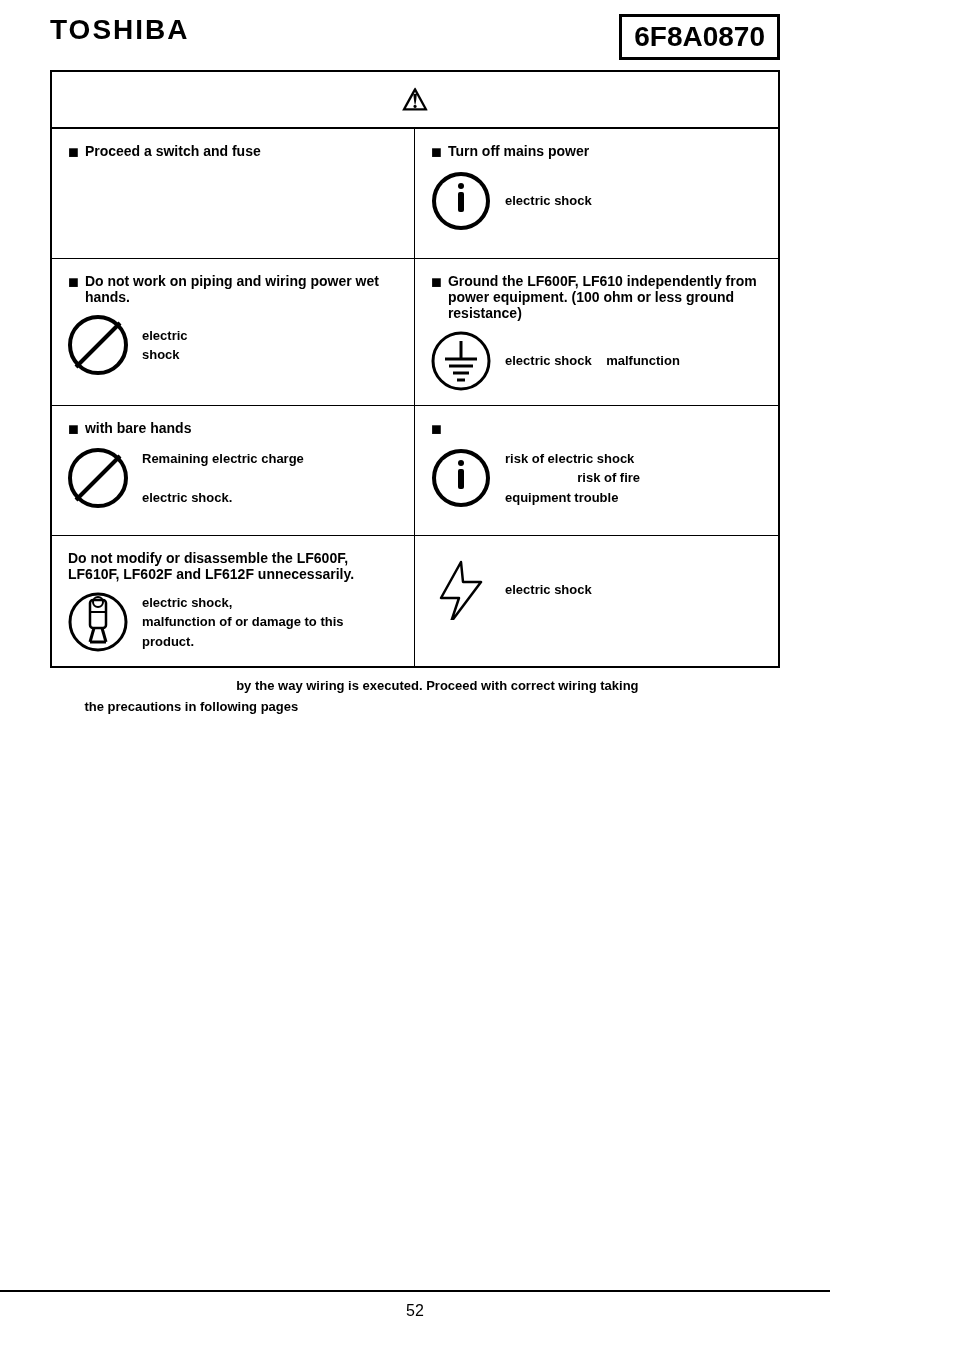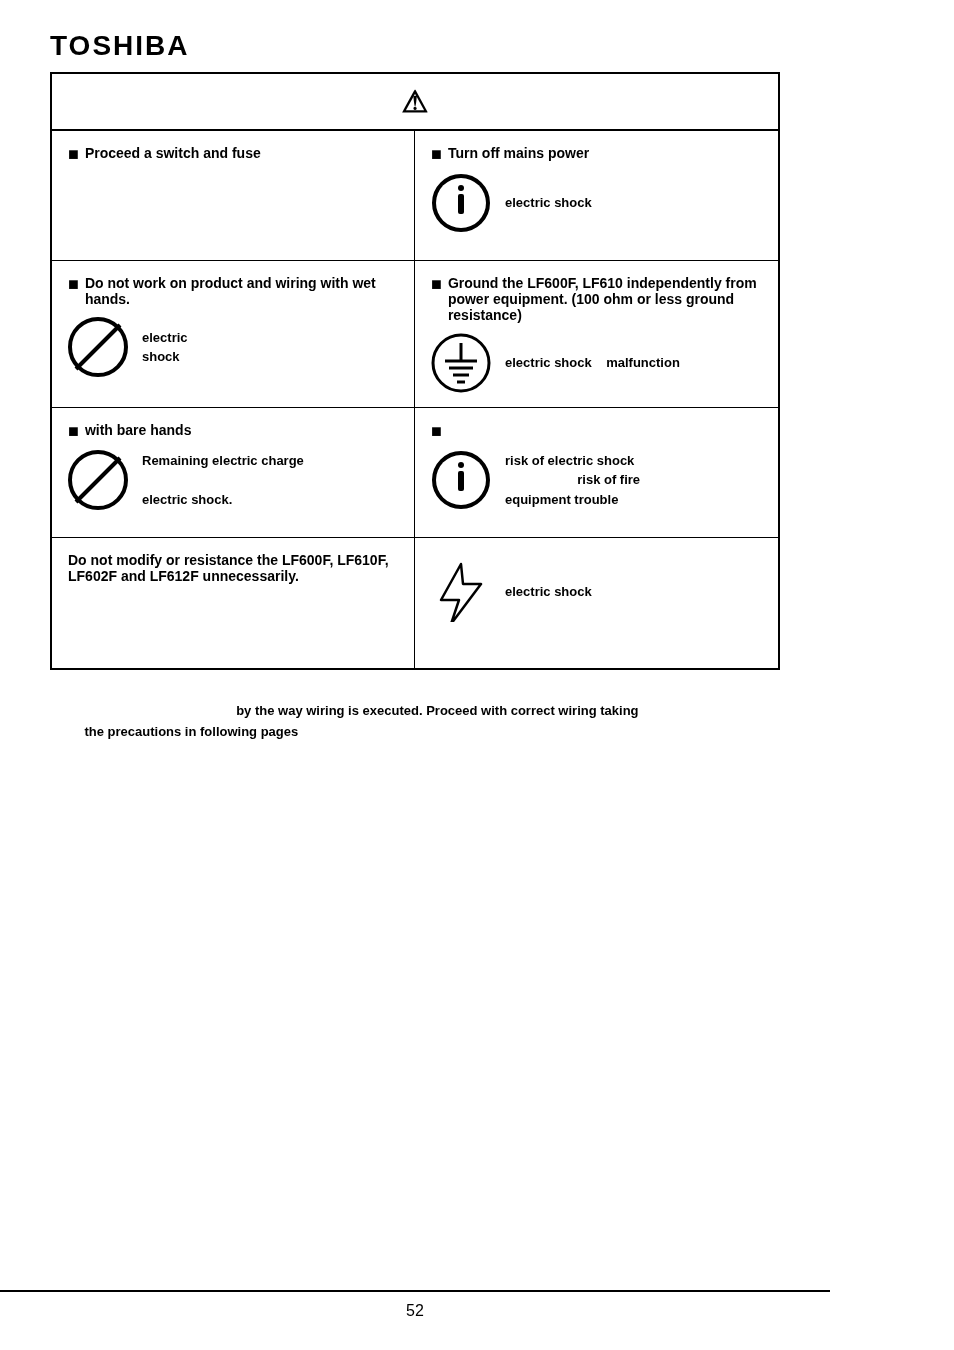--- a/index.html
+++ b/index.html
@@ -13,7 +13,7 @@
     .page {
       width: 830px;
       min-height: 1350px;
-      padding: 30px 50px;
+      padding: 14px 50px;
       position: relative;
     }
     .header {

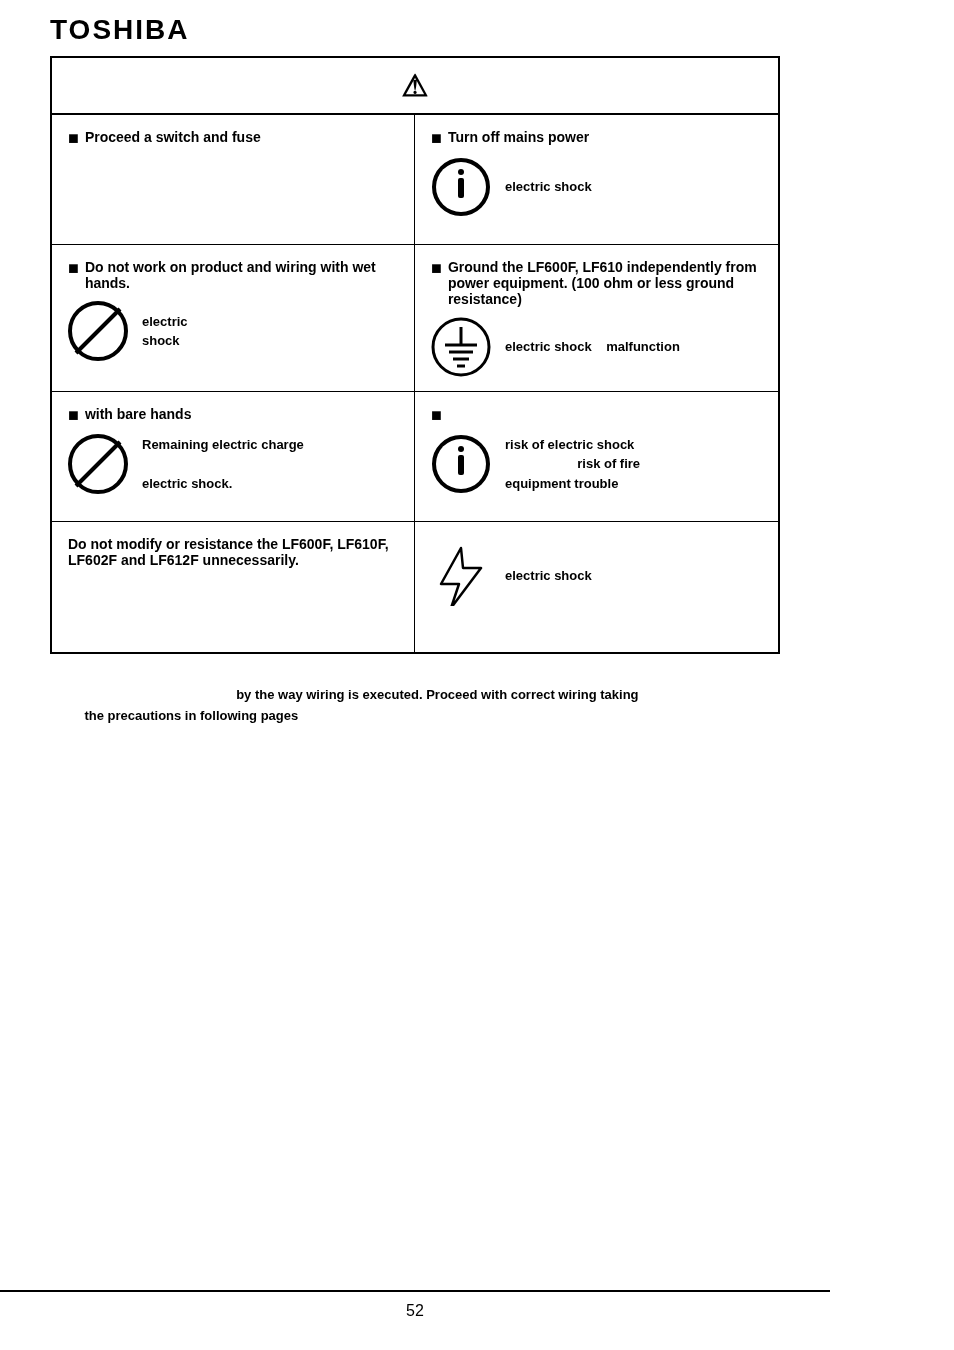--- a/index.html
+++ b/index.html
@@ -141,6 +141,7 @@
 
   <div class="header">
     <div class="toshiba-logo">TOSHIBA</div>
+    <div class="doc-number">6F8A0870</div>
   </div>
 
   <div class="caution-box">

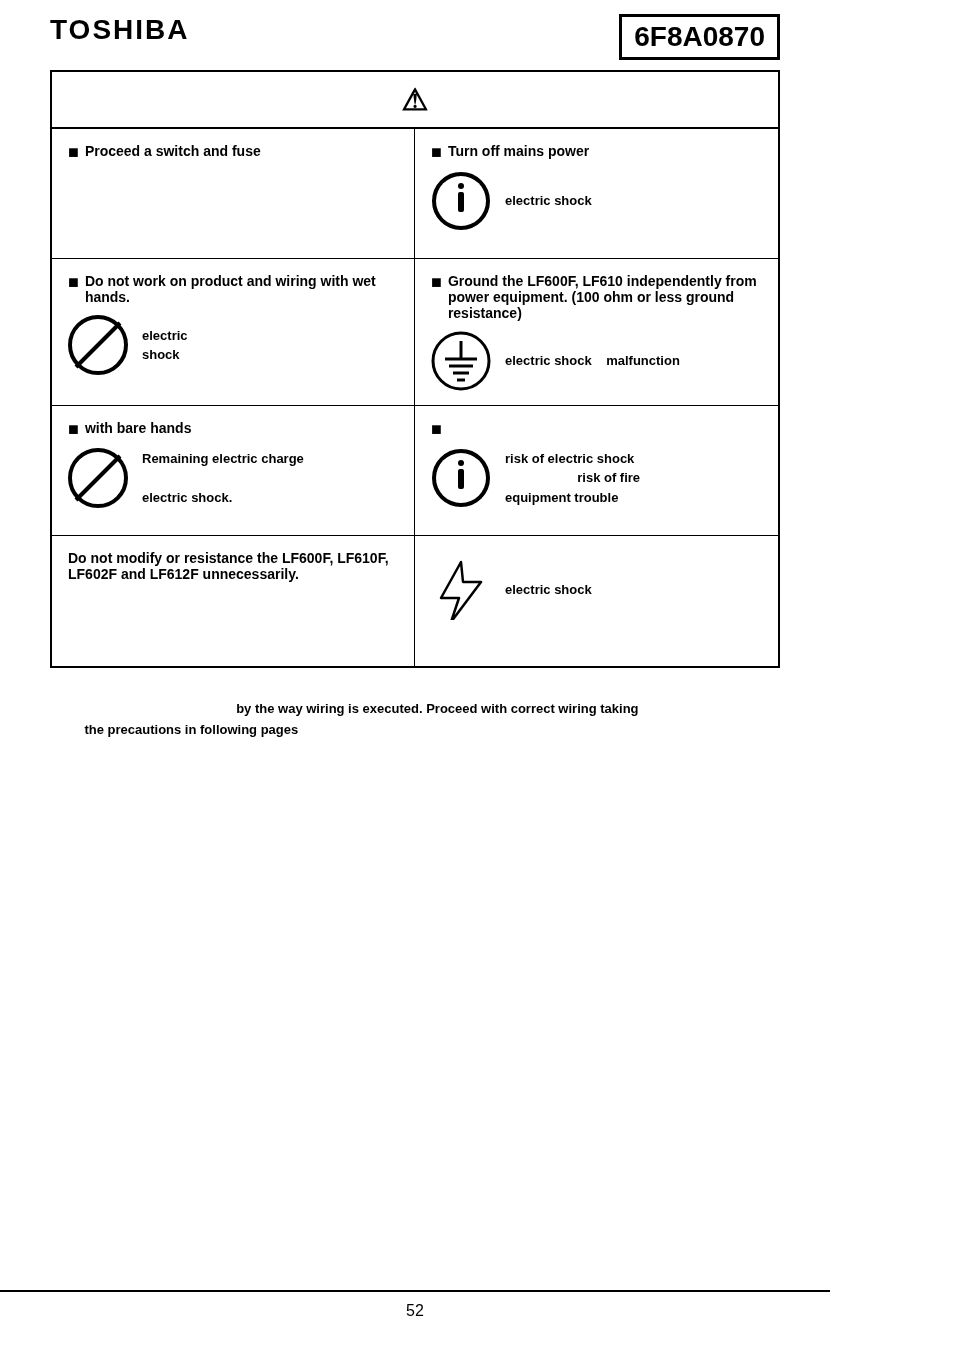--- a/index.html
+++ b/index.html
@@ -177,7 +177,7 @@
       <div class="caution-cell">
         <div class="cell-header">
           <span class="bullet">■</span>
-          <span>Do not work on product and wiring with wet hands.</span>
+          <span>Do not work on piping and wiring power wet hands.</span>
         </div>
         <div class="cell-content">
           <svg class="icon-no" viewBox="0 0 60 60">

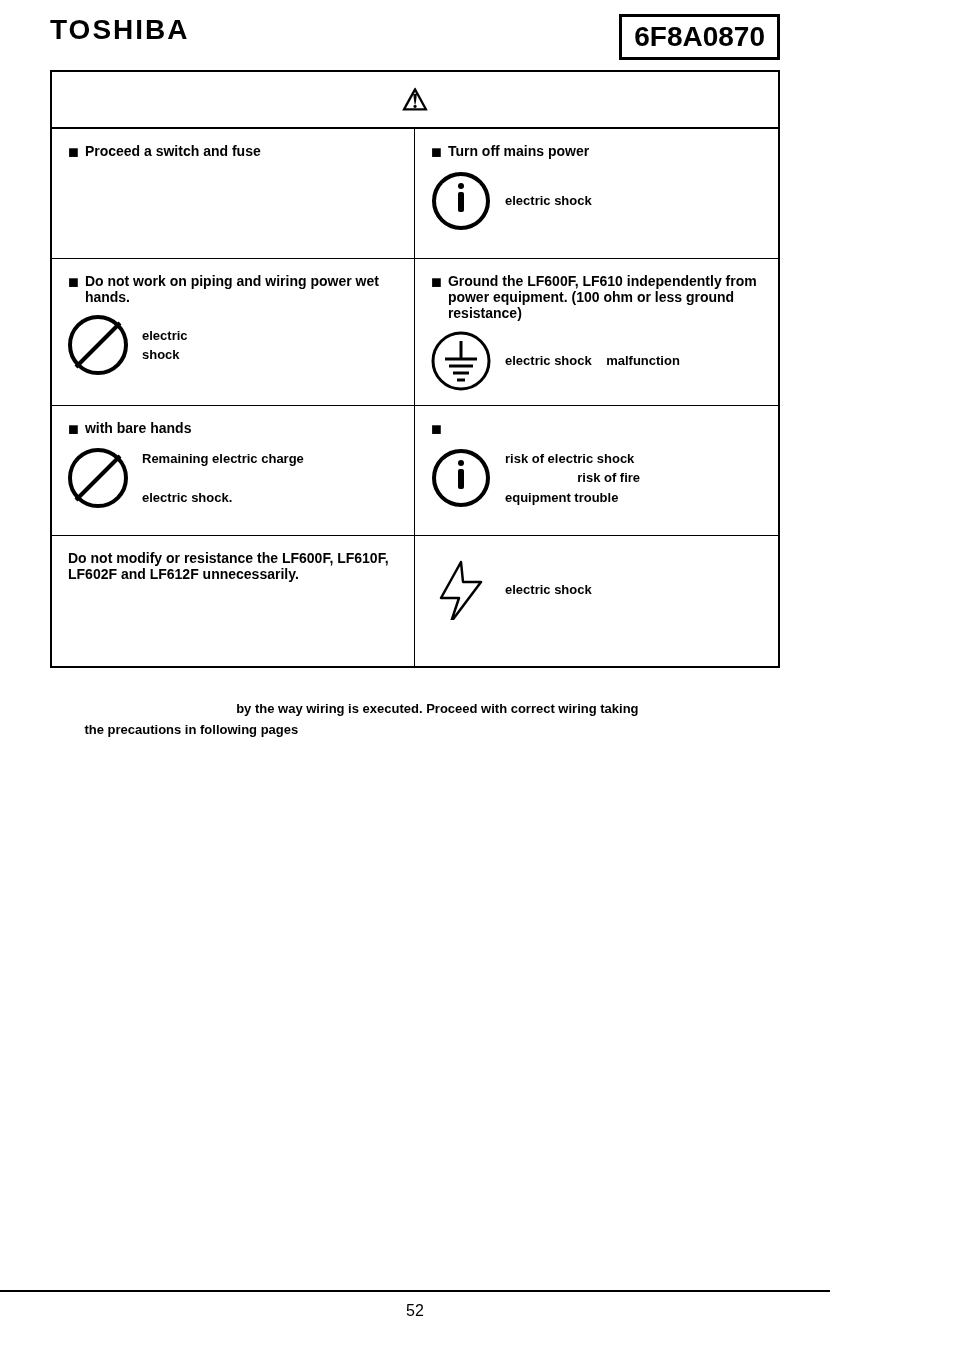--- a/index.html
+++ b/index.html
@@ -239,7 +239,7 @@
 
       <div class="caution-cell" style="border-bottom:none; border-right:1px solid #000;">
         <div class="cell-header">
-          <span>Do not modify or resistance the LF600F, LF610F, LF602F and LF612F unnecessarily.</span>
+          <span>Do not modify or disassemble the LF600F, LF610F, LF602F and LF612F unnecessarily.</span>
         </div>
       </div>
 

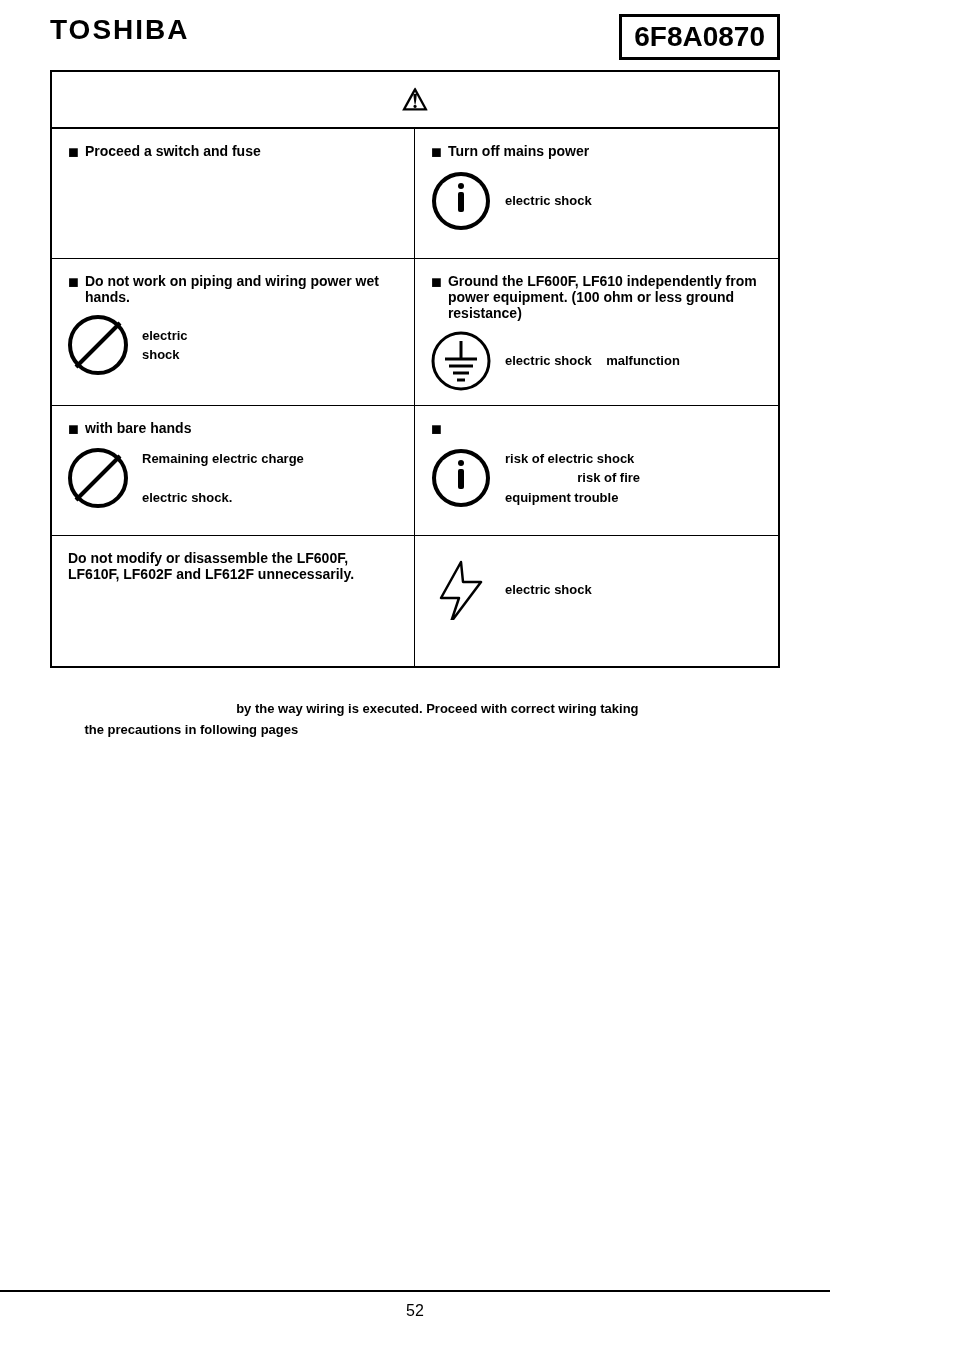--- a/index.html
+++ b/index.html
@@ -241,6 +241,19 @@
         <div class="cell-header">
           <span>Do not modify or disassemble the LF600F, LF610F, LF602F and LF612F unnecessarily.</span>
         </div>
+        <div class="cell-content">
+          <svg class="icon-wrench" viewBox="0 0 60 60">
+            <circle cx="30" cy="30" r="28" fill="none" stroke="#000" stroke-width="3"></circle>
+
+            <rect x="22" y="8" width="16" height="28" rx="3" fill="none" stroke="#000" stroke-width="2.5"></rect>
+            <circle cx="30" cy="10" r="5" fill="none" stroke="#000" stroke-width="2"></circle>
+            <line x1="26" y1="36" x2="22" y2="50" stroke="#000" stroke-width="3"></line>
+            <line x1="34" y1="36" x2="38" y2="50" stroke="#000" stroke-width="3"></line>
+            <line x1="22" y1="50" x2="38" y2="50" stroke="#000" stroke-width="3"></line>
+            <line x1="22" y1="20" x2="38" y2="20" stroke="#000" stroke-width="2"></line>
+          </svg>
+          <div class="icon-text">electric shock,<br>malfunction of or damage to this<br>product.</div>
+        </div>
       </div>
 
       <div class="caution-cell" style="border-bottom:none;">

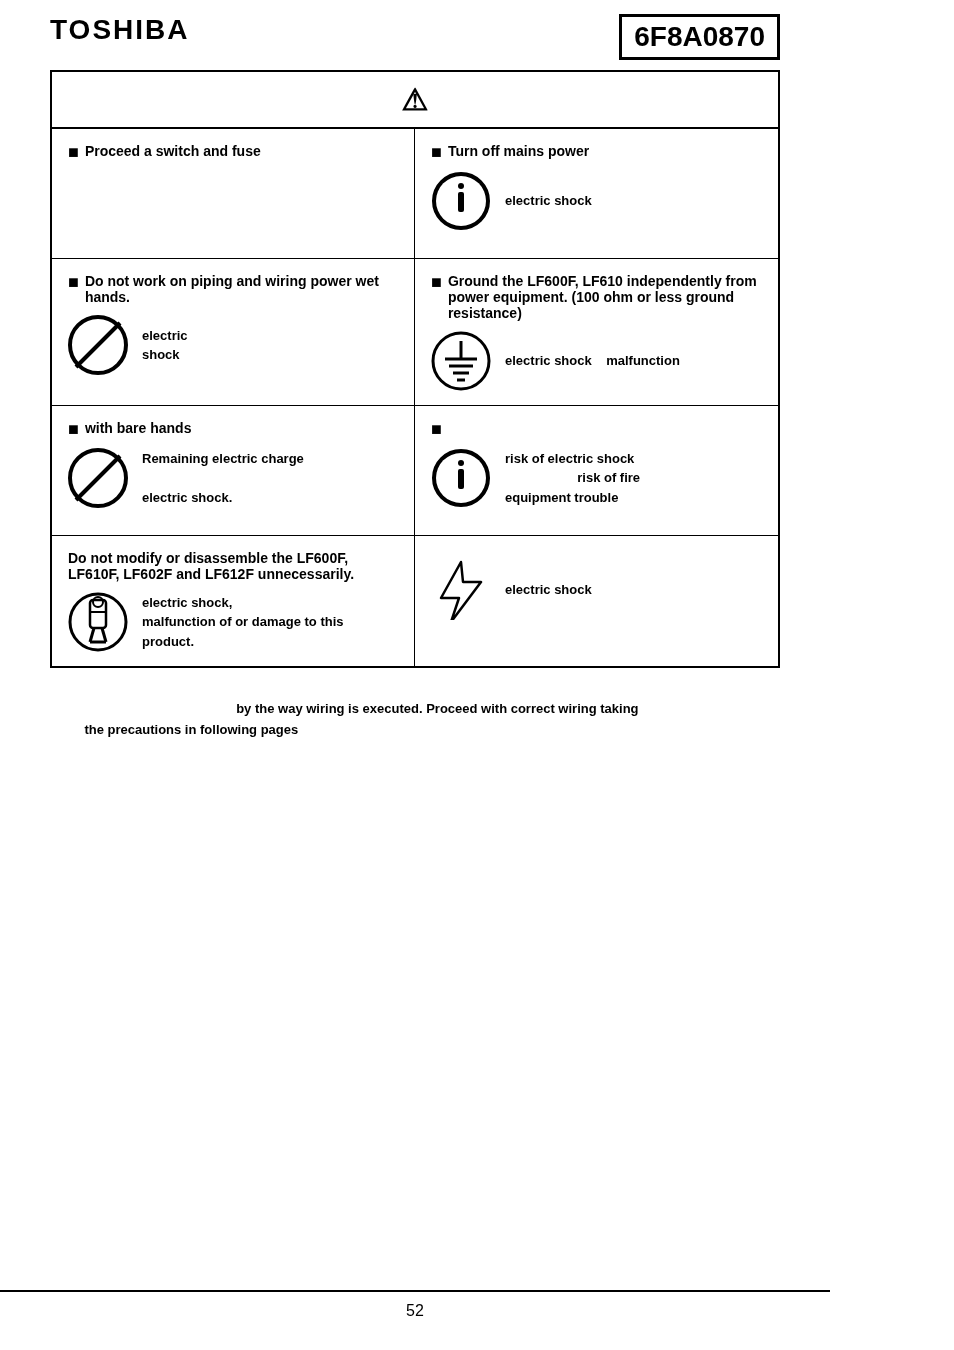--- a/index.html
+++ b/index.html
@@ -117,7 +117,7 @@
       height: 60px;
     }
     .footer-text {
-      margin-top: 31px;
+      margin-top: 8px;
       font-size: 13px;
       font-weight: bold;
       padding-left: 20px;

